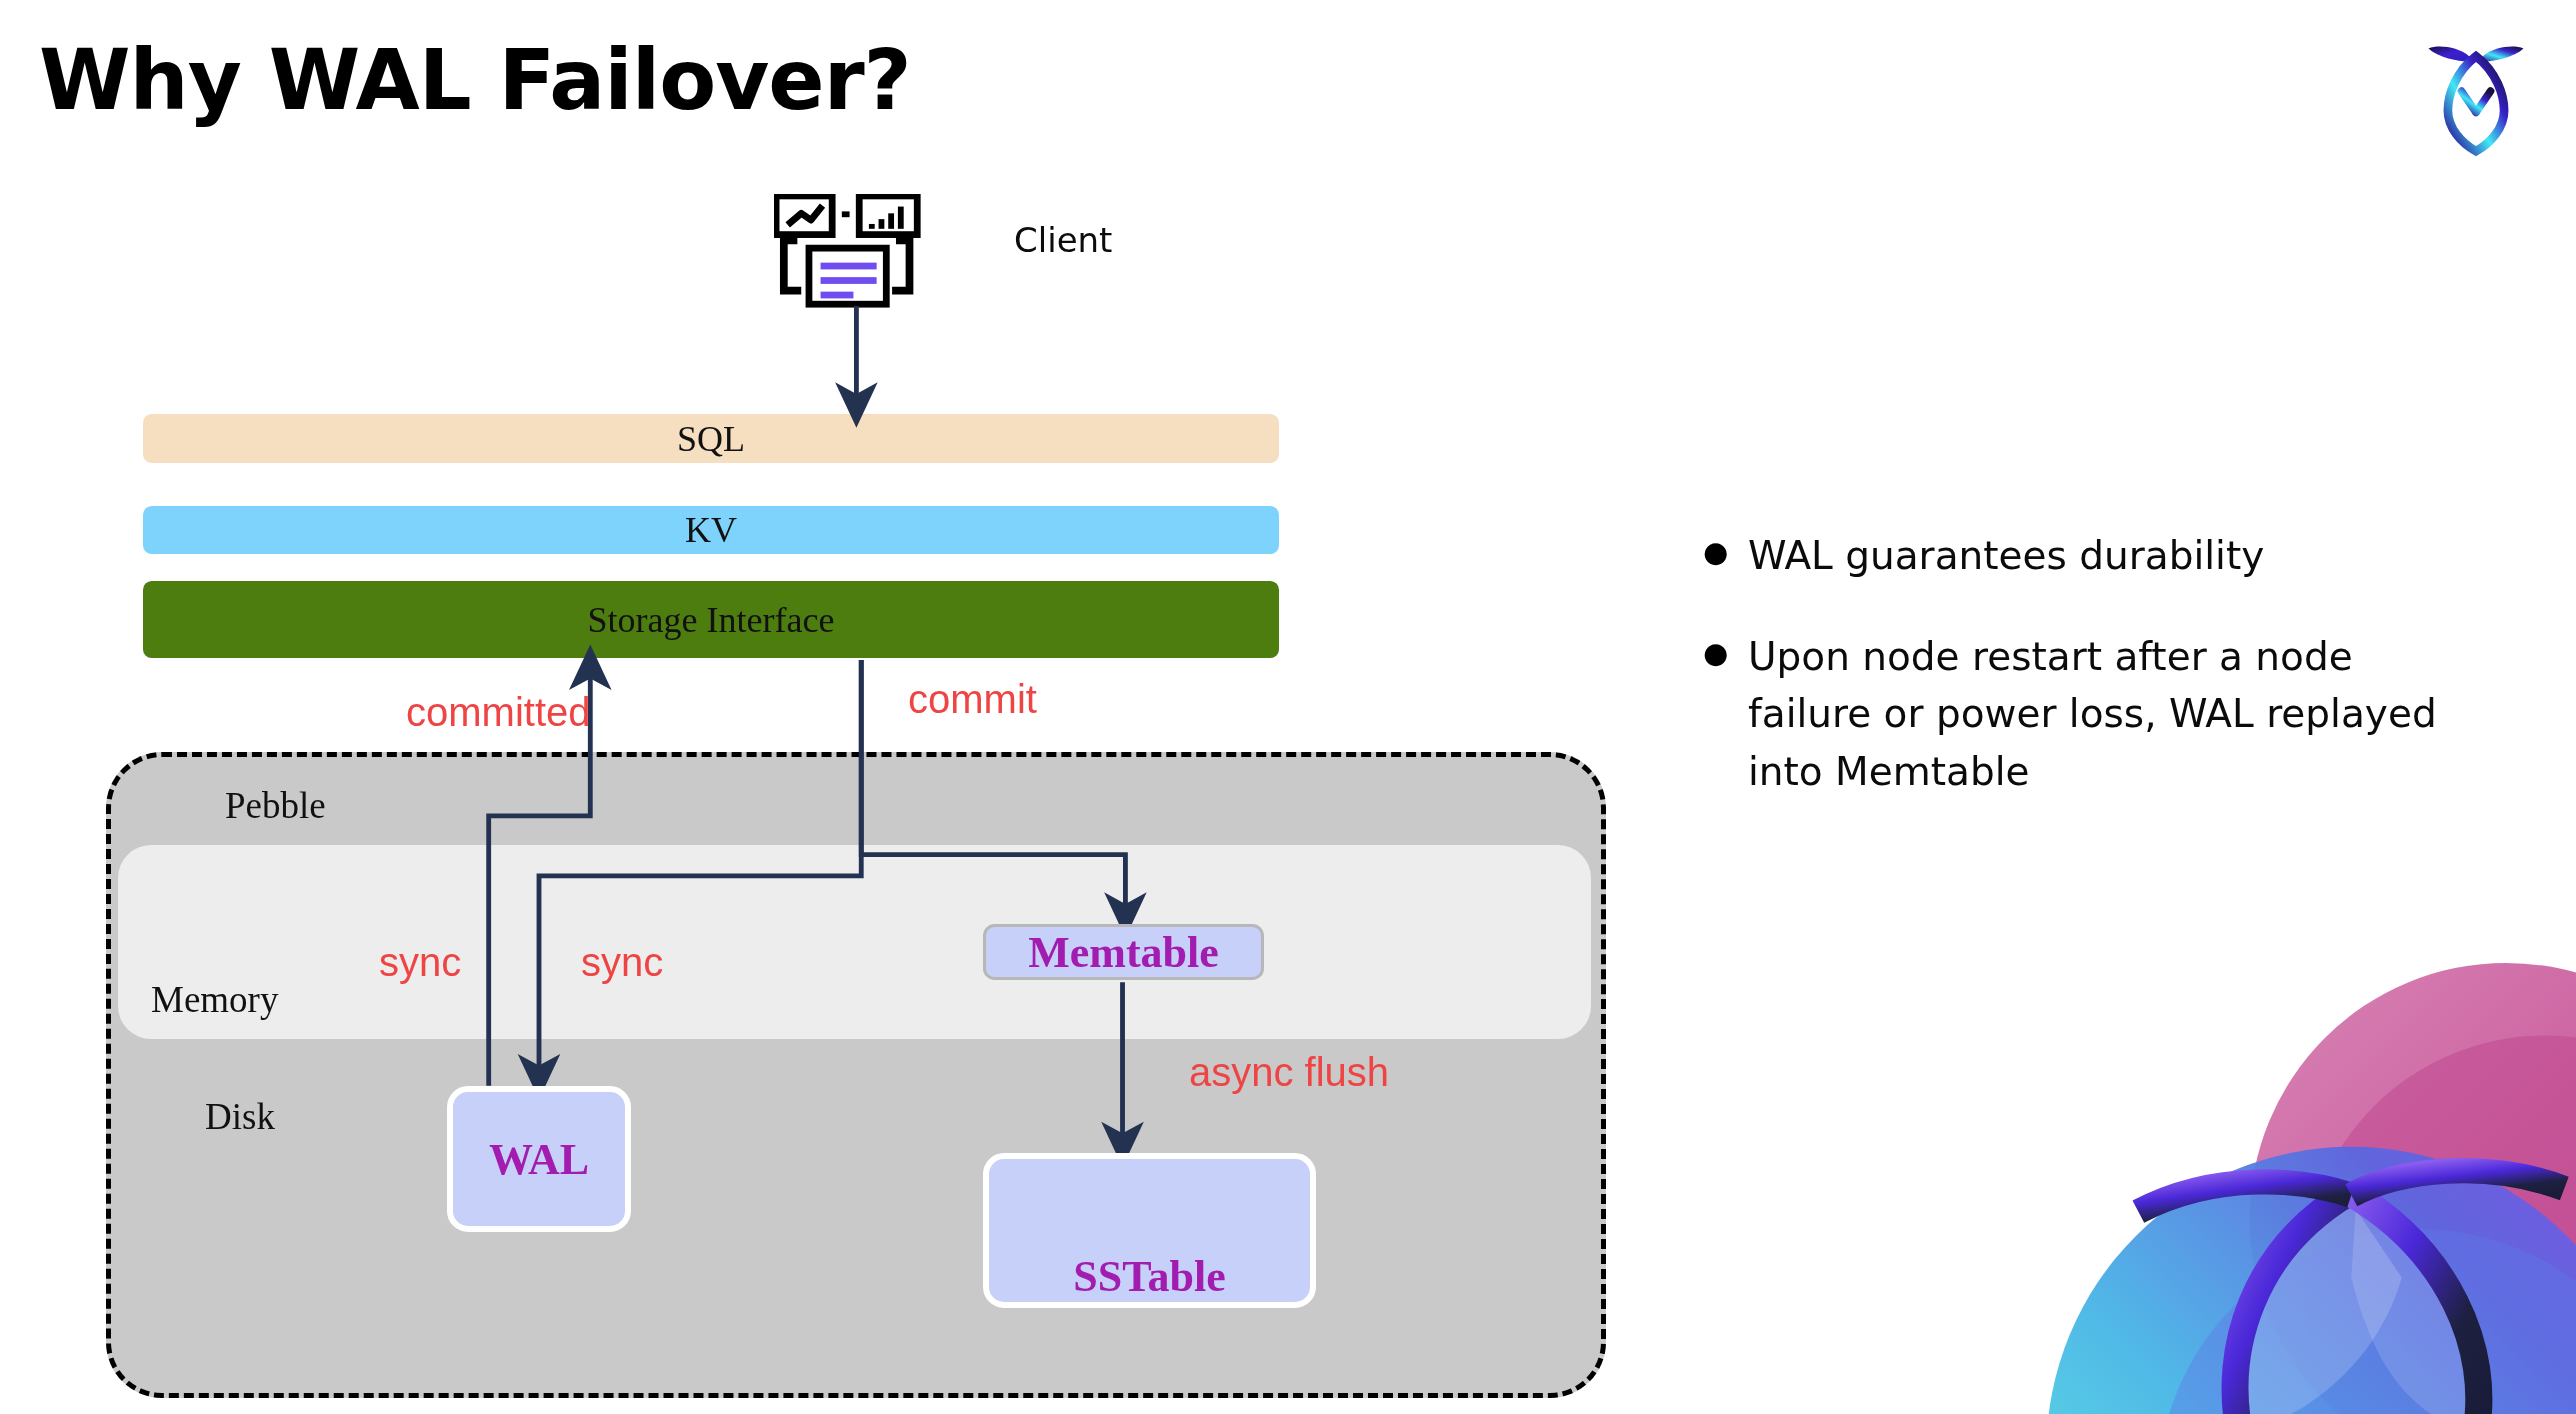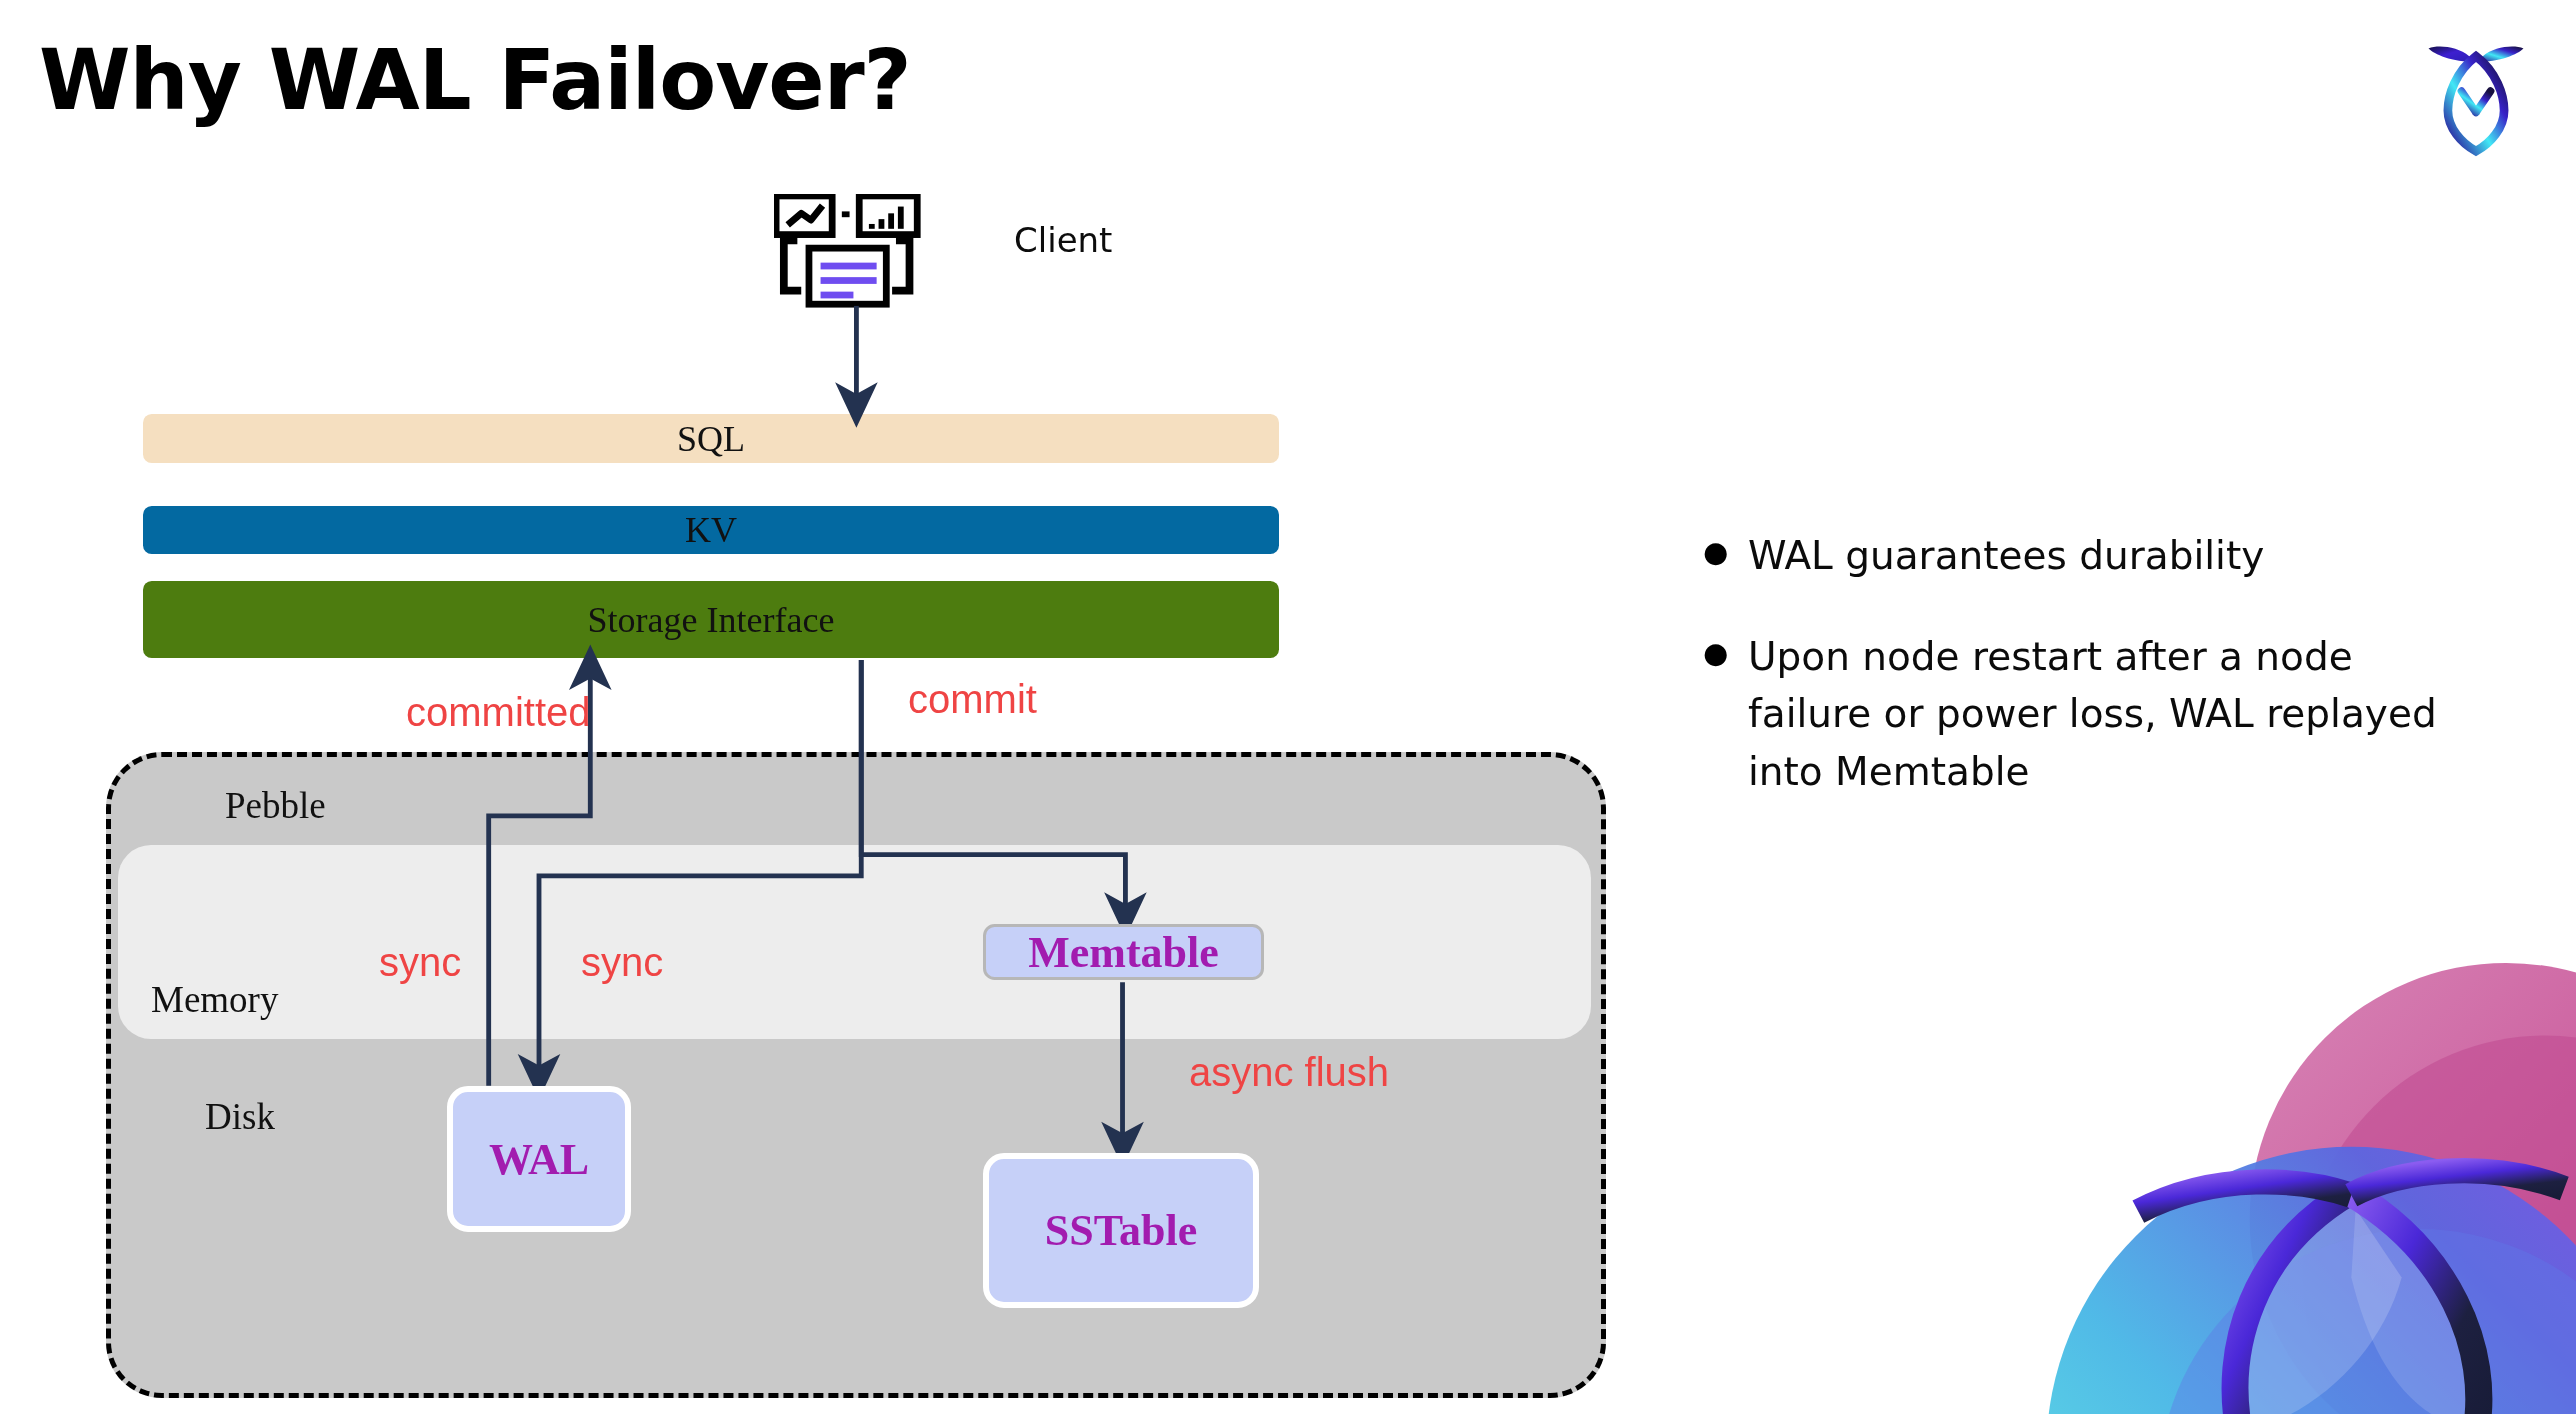--- a/index.html
+++ b/index.html
@@ -46,7 +46,7 @@
     font-size:36px;color:#111111;
   }
   #bar-sql{top:414px;height:49px;background:#f5dfc0;}
-  #bar-kv{top:506px;height:48px;background:#0369a1;}
+  #bar-kv{top:506px;height:48px;background:#7dd3fc;}
   #bar-storage{top:581px;height:77px;background:#4d7c0f;}
 
   

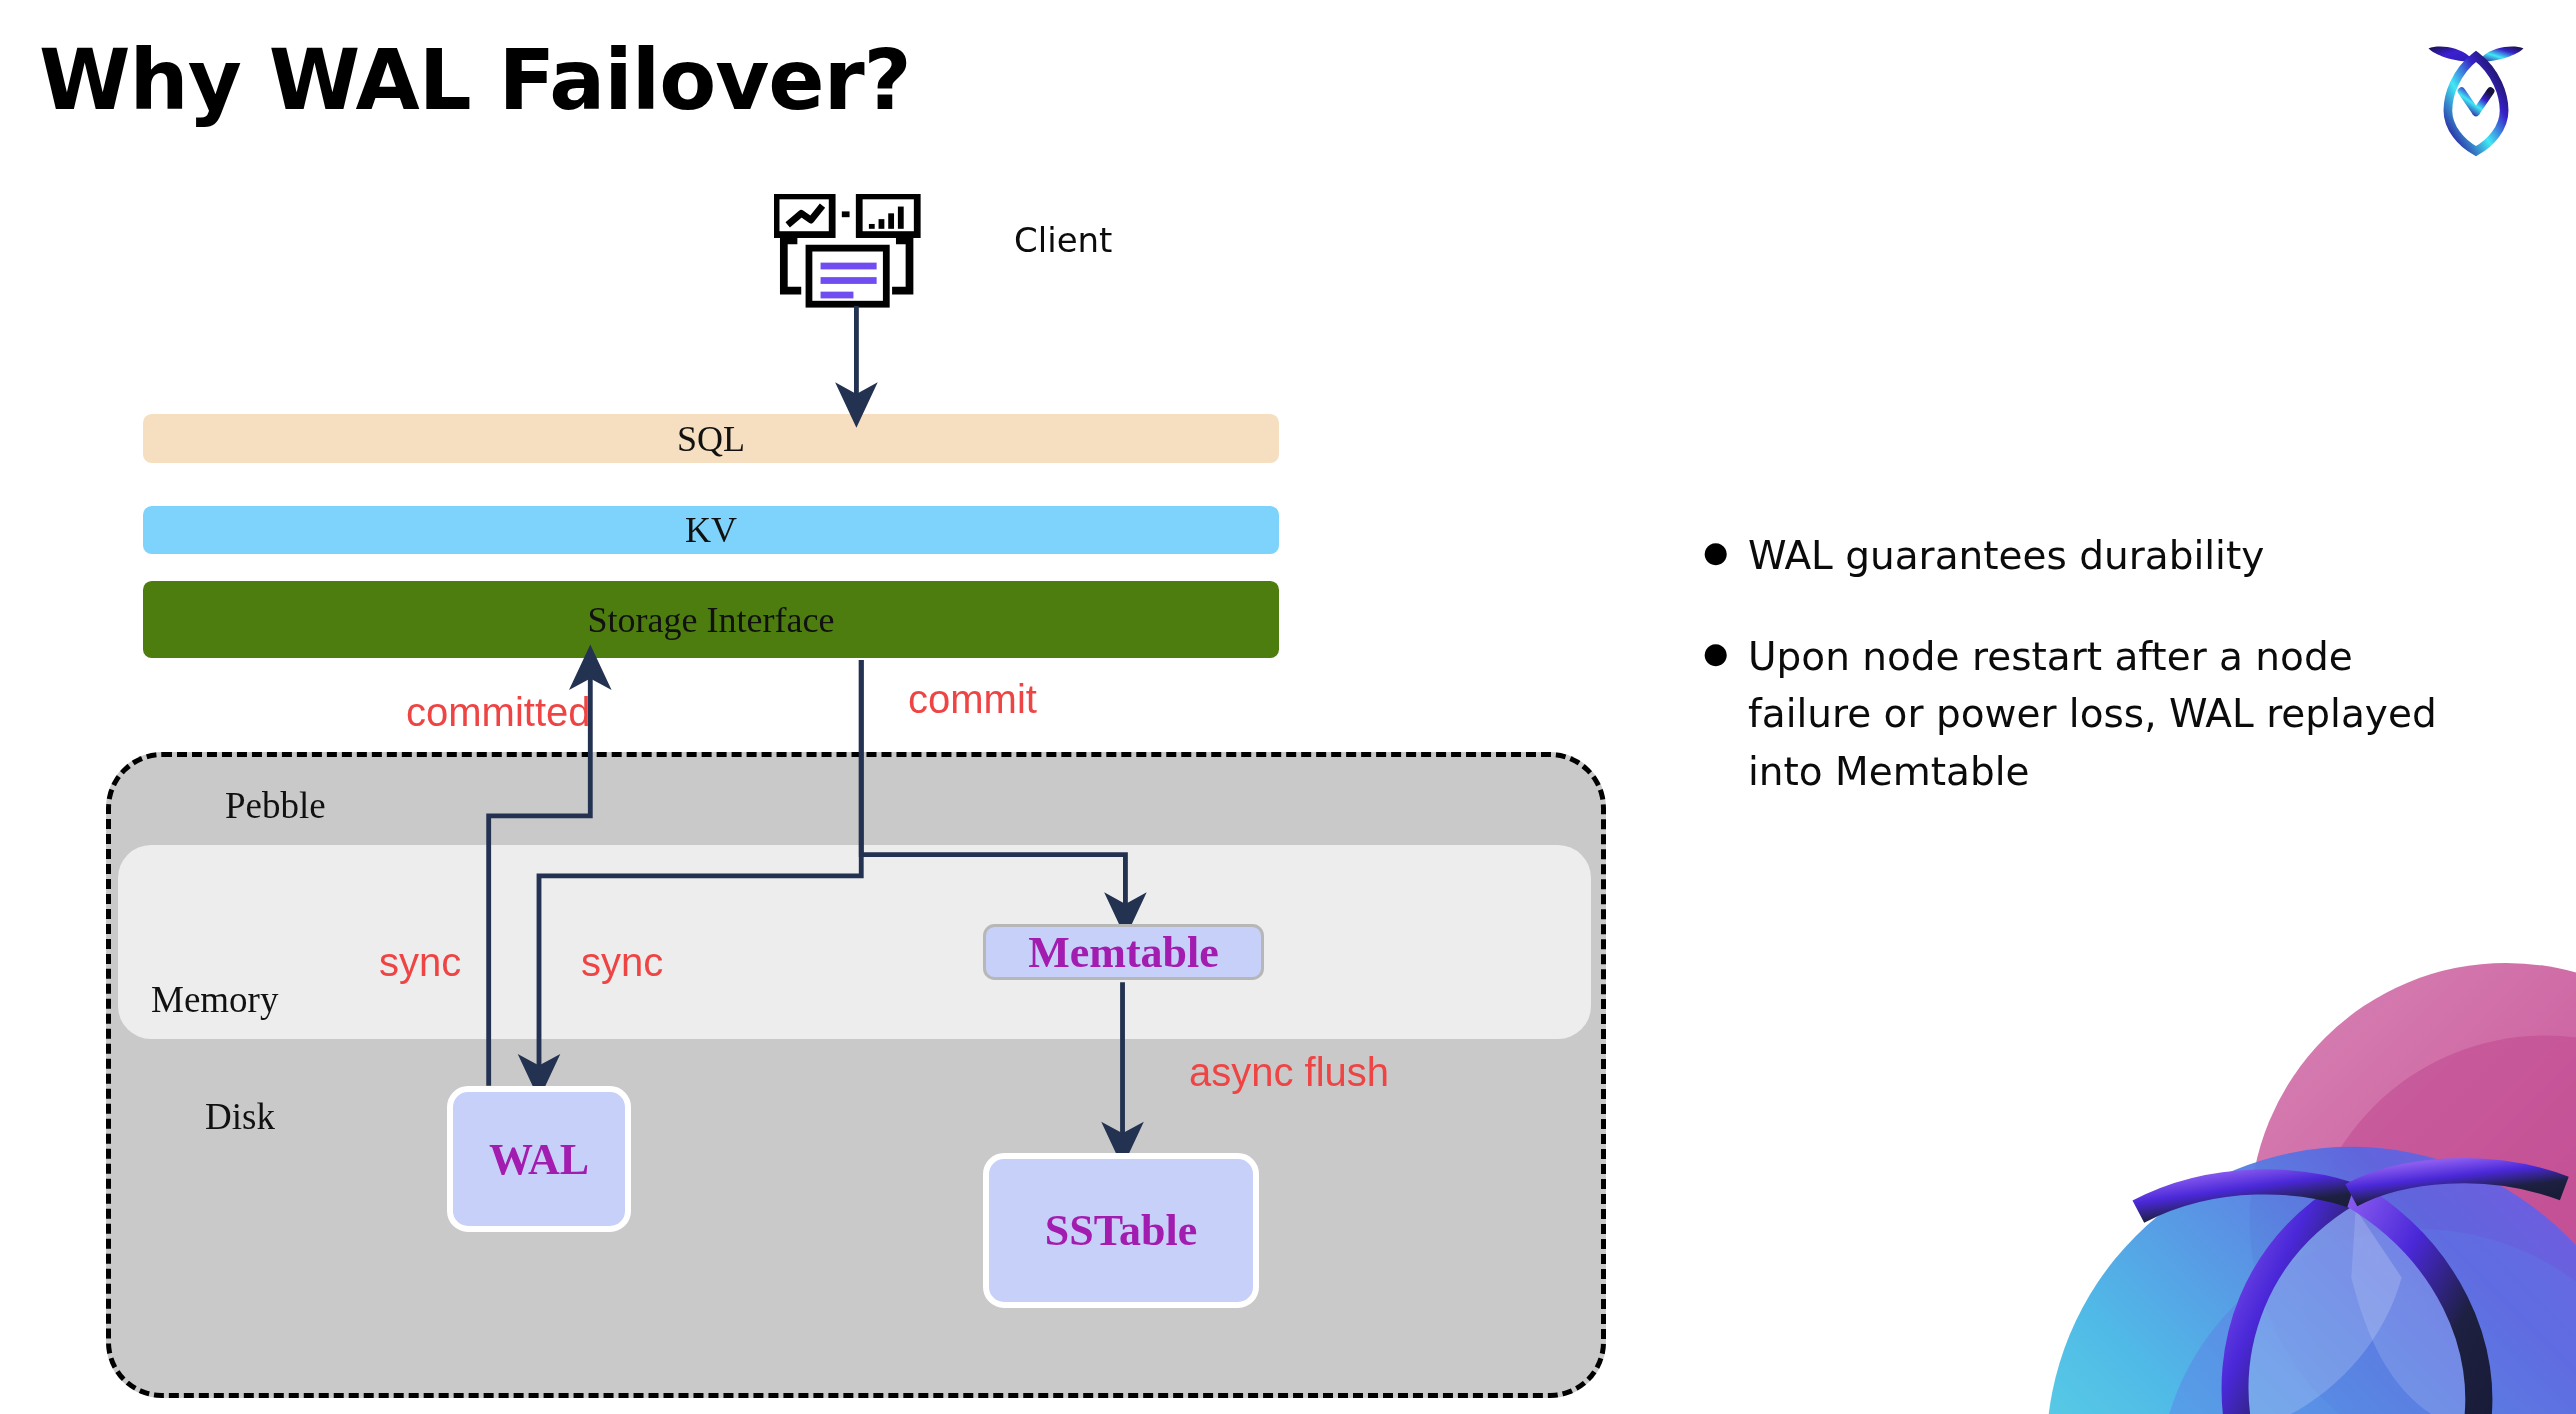--- a/index.html
+++ b/index.html
@@ -98,8 +98,8 @@
     border:6.8px solid #ffffff;border-radius:21px;
   }
   #node-sstable{
-    left:983px;top:1153px;width:276px;height:155px;
-    border:6.8px solid #ffffff;border-radius:21px;
+    left:983px;top:1153px;width:333px;height:155px;
+    border:6.8px solid #ffffff;border-radius:21px;align-items:flex-end;
   }
 
   

